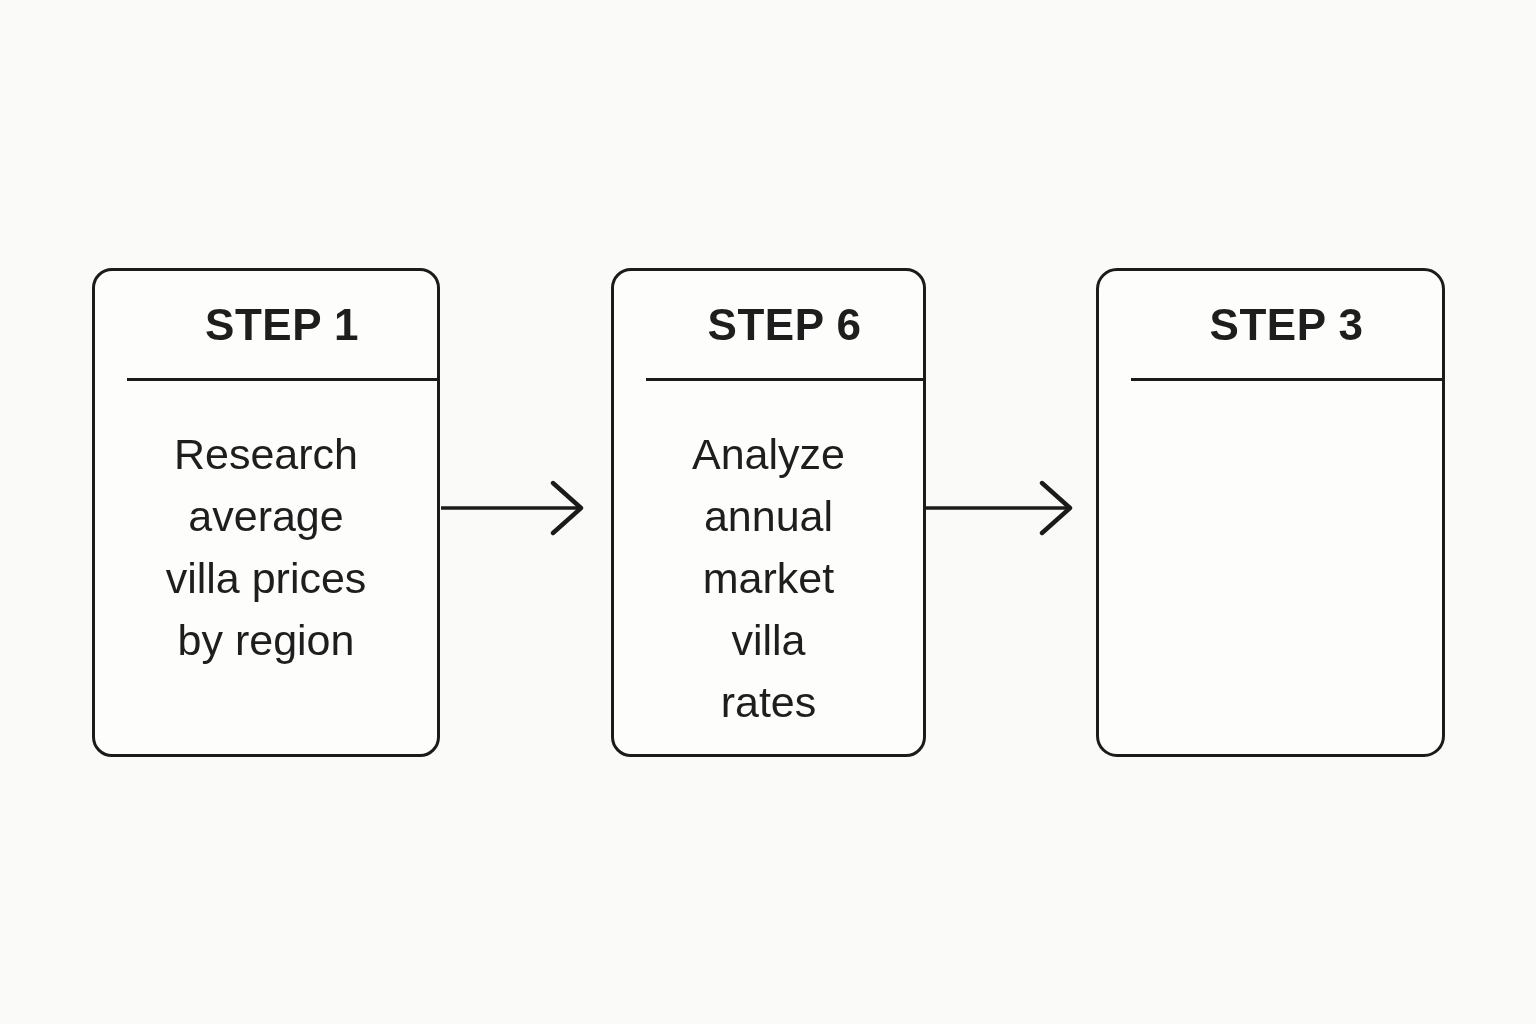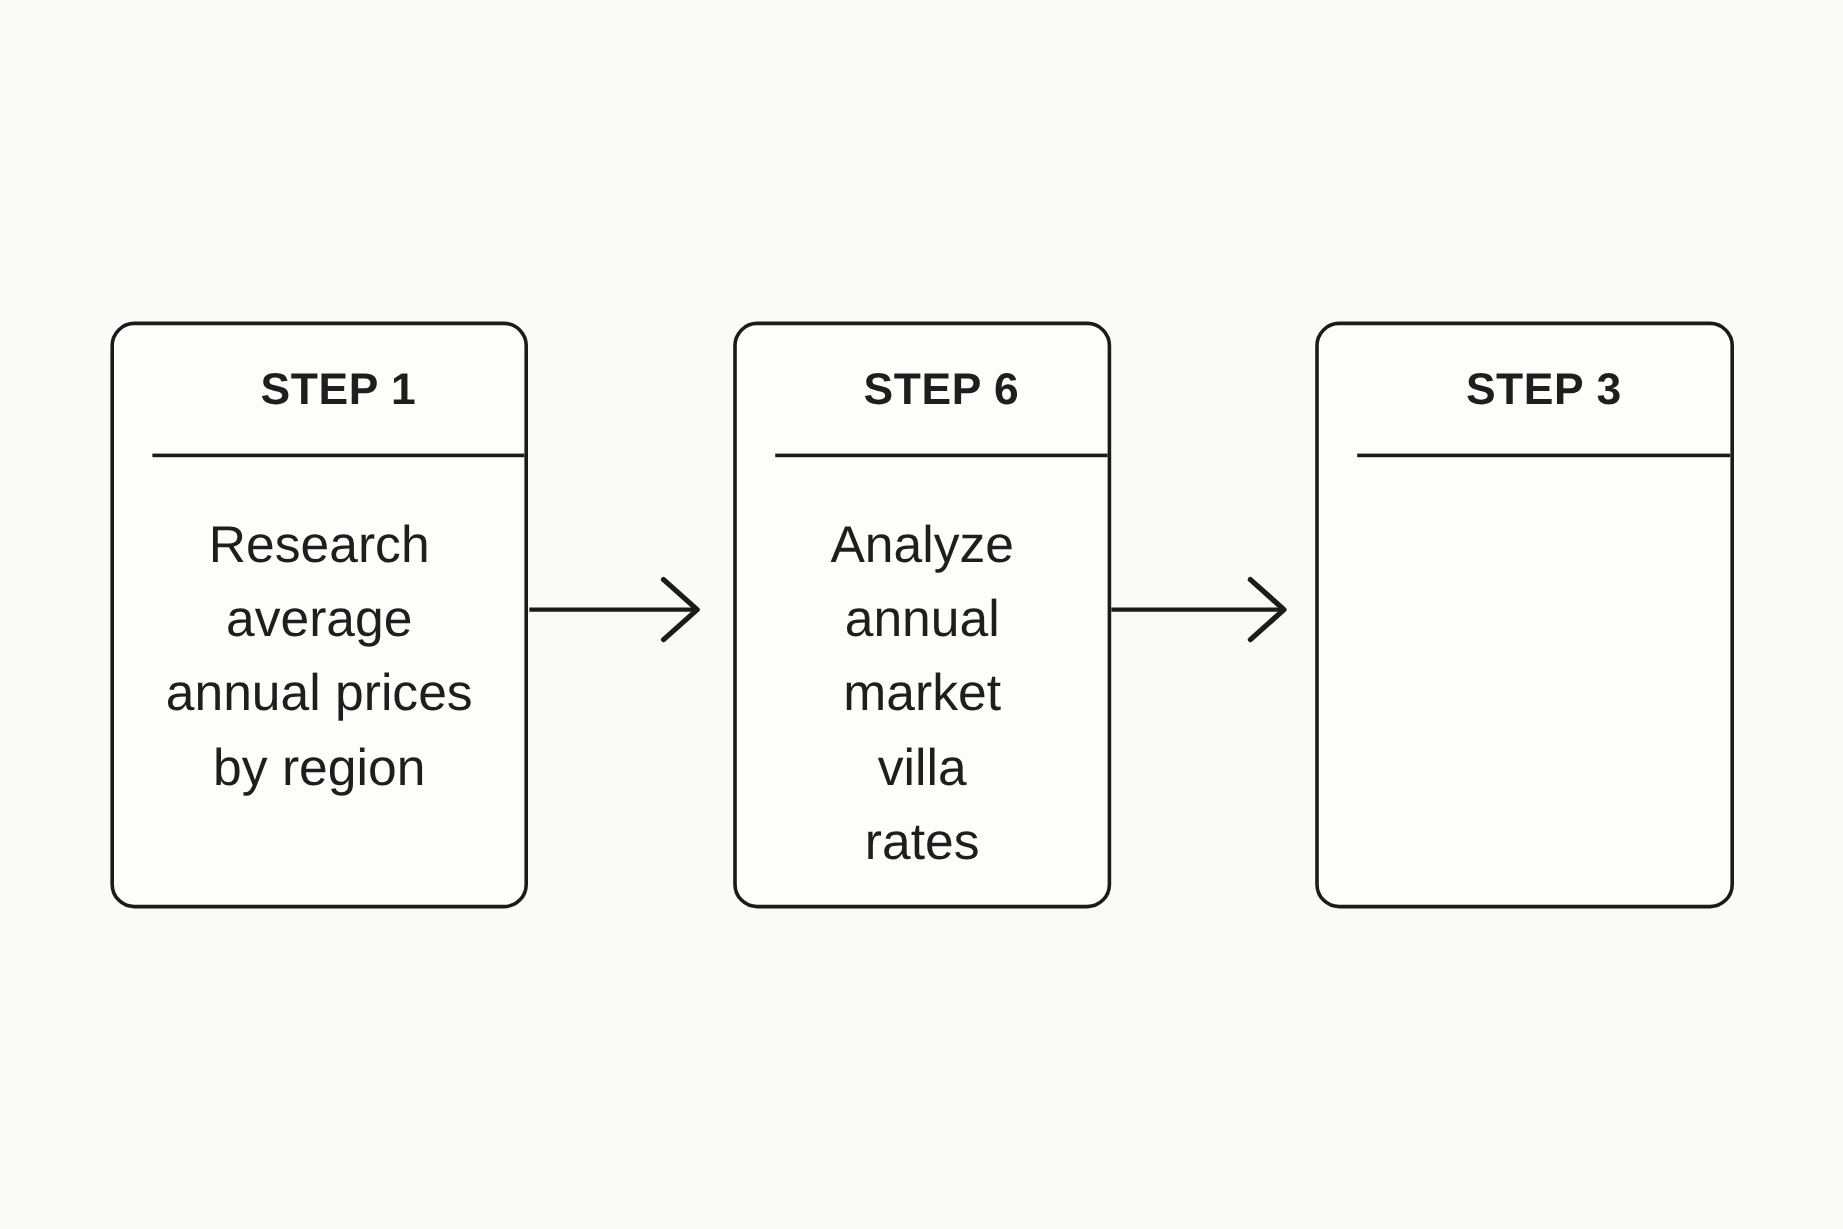--- a/index.html
+++ b/index.html
@@ -40,7 +40,7 @@
     display: flex;
     align-items: center;
     justify-content: center;
-    font-size: 37px;
+    font-size: 44px;
     font-weight: 700;
     letter-spacing: 0.5px;
     color: var(--text);

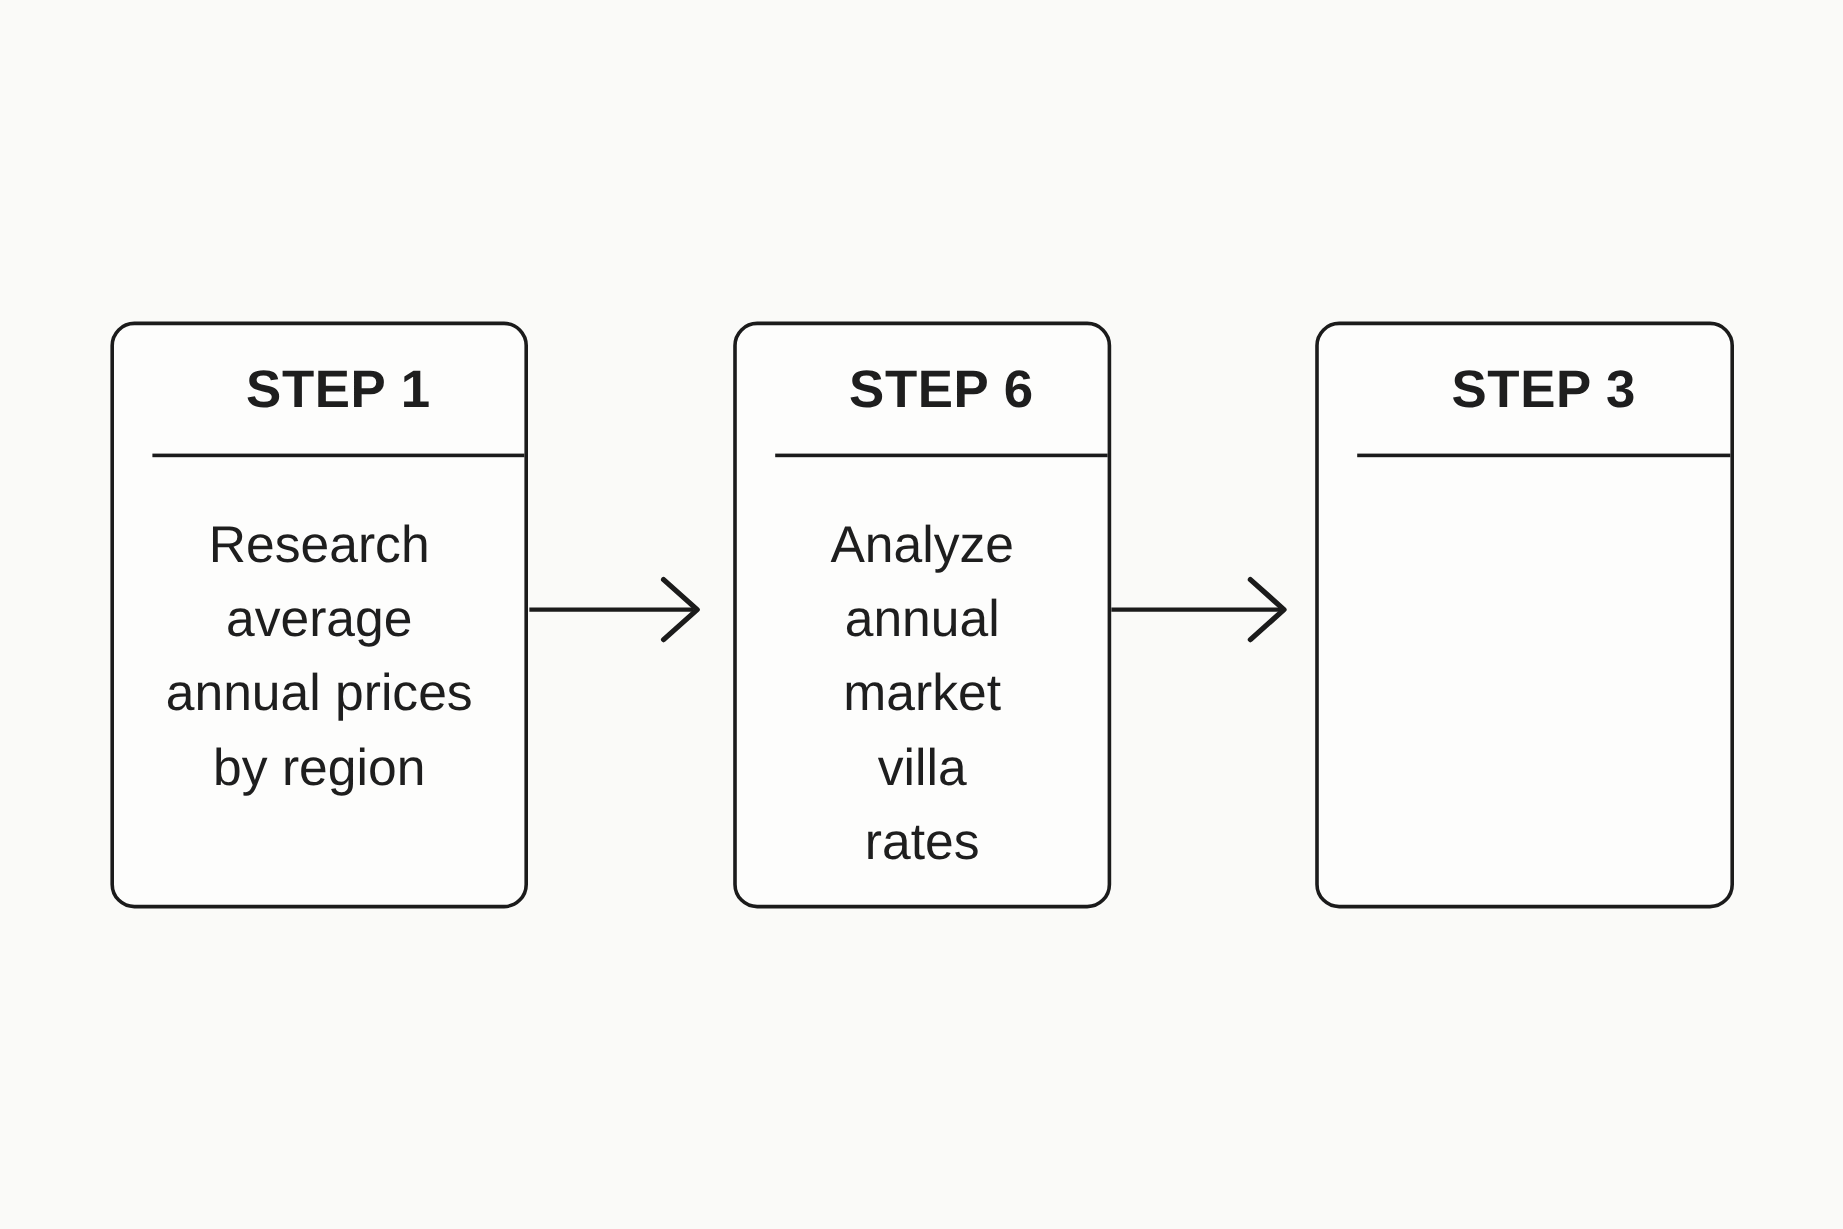--- a/index.html
+++ b/index.html
@@ -32,7 +32,7 @@
   }
   .step-box.pos-1 { left: 92px;  width: 348px; }
   .step-box.pos-2 { left: 611px; width: 315px; }
-  .step-box.pos-3 { left: 1096px; width: 349px; }
+  .step-box.pos-3 { left: 1096px; width: 349px; border-radius: 21px; }
   .step-header {
     height: 110px;
     flex: 0 0 110px;

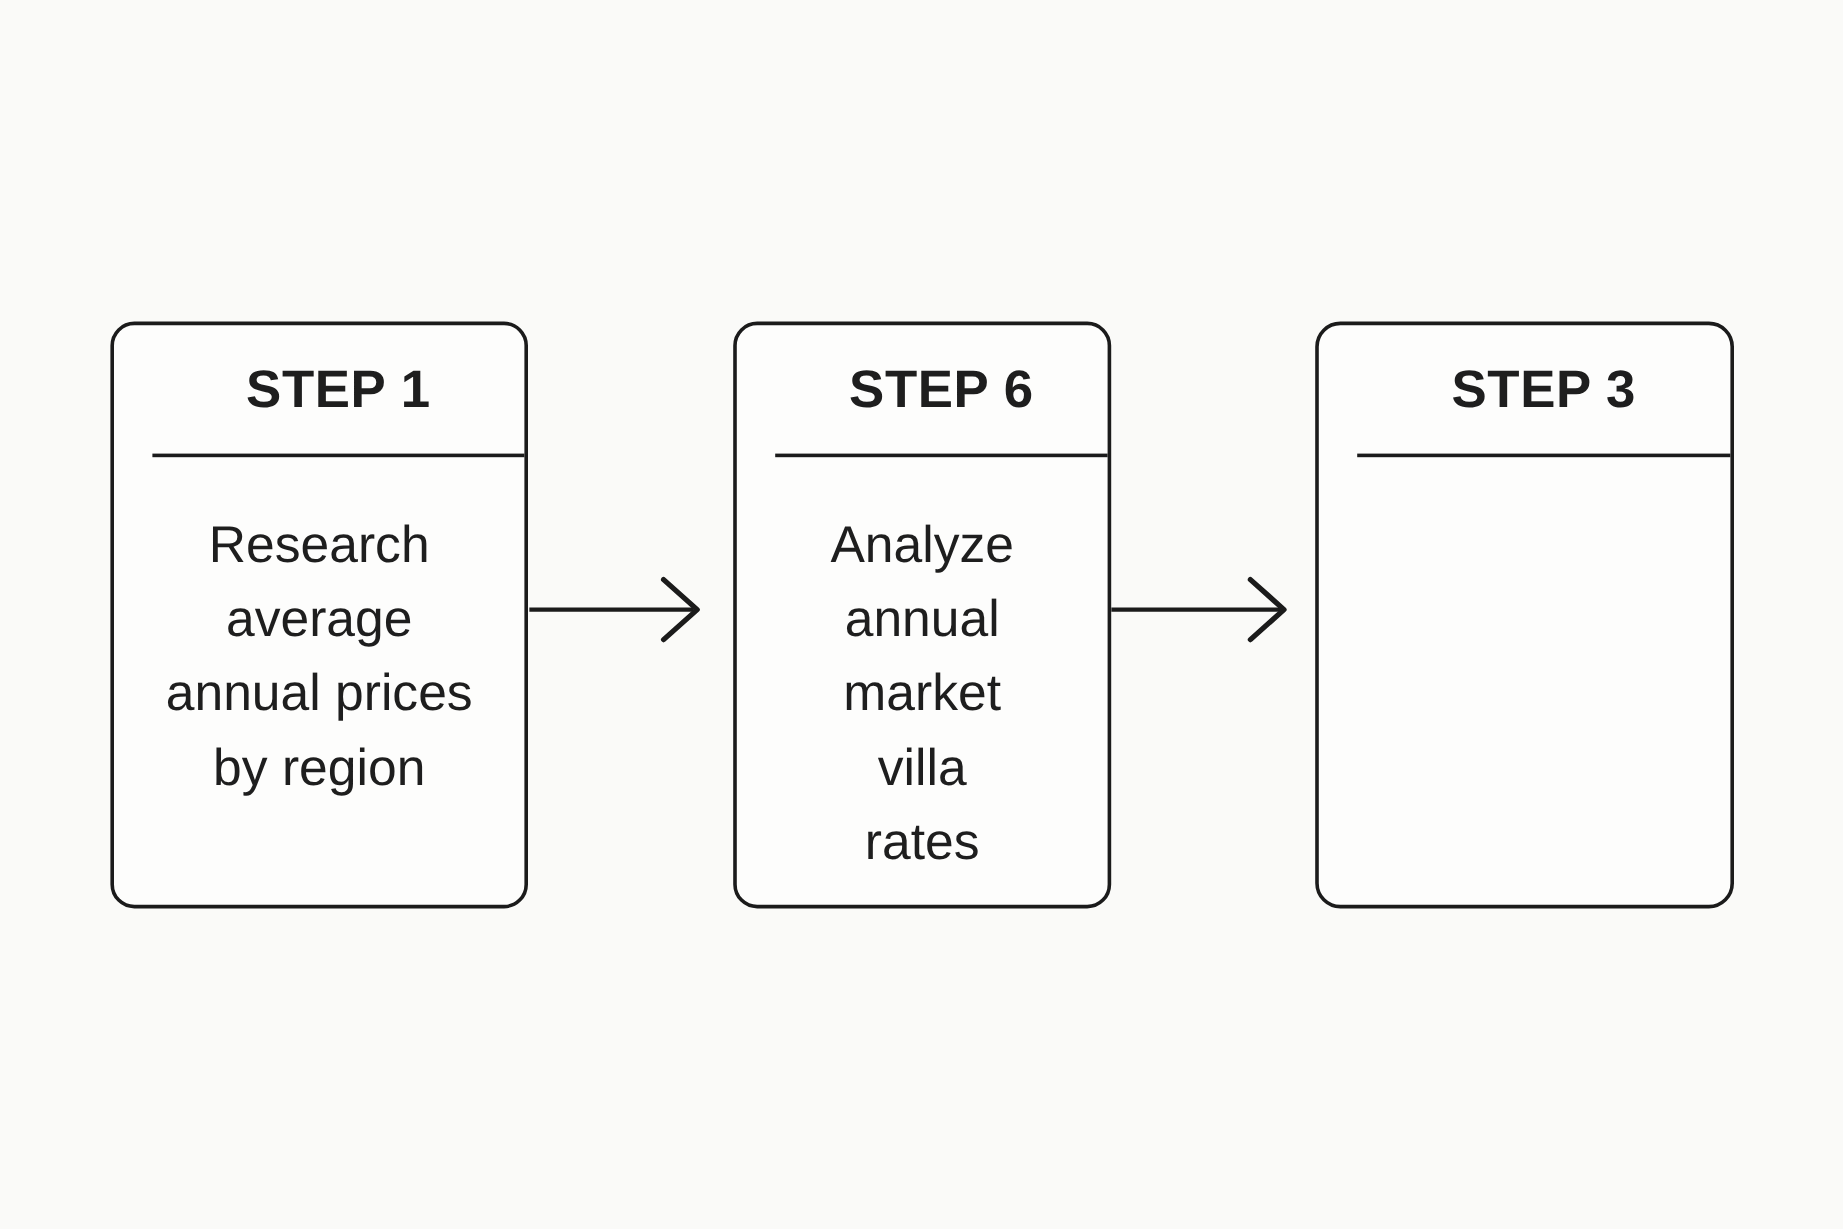--- a/index.html
+++ b/index.html
@@ -81,7 +81,7 @@
     <div class="step-header">STEP 1</div>
     <div class="step-body">Research
 average
-annual prices
+villa prices
 by region</div>
   </div>
 

